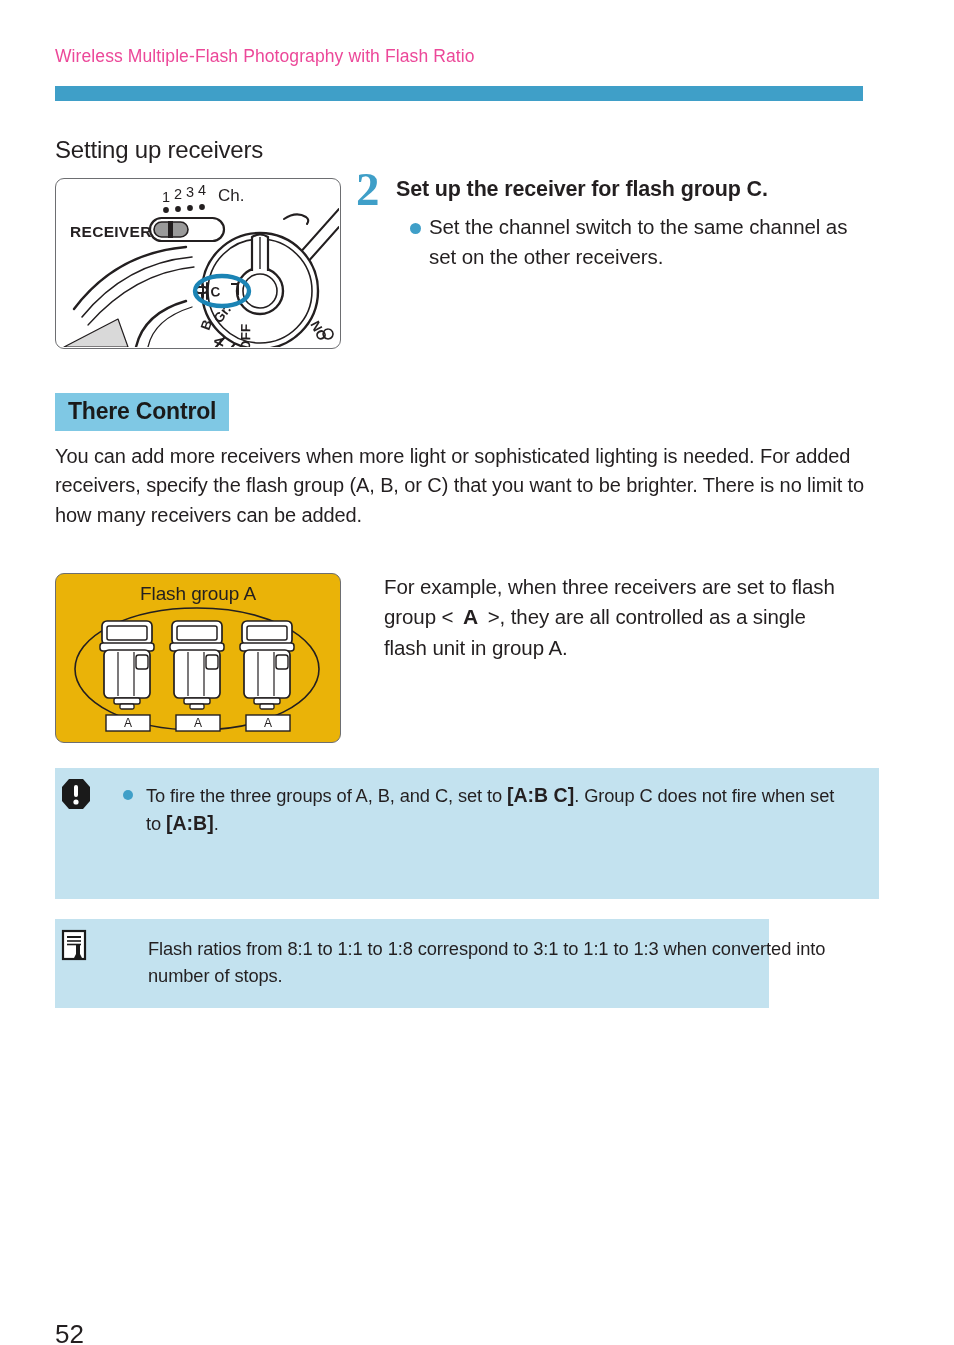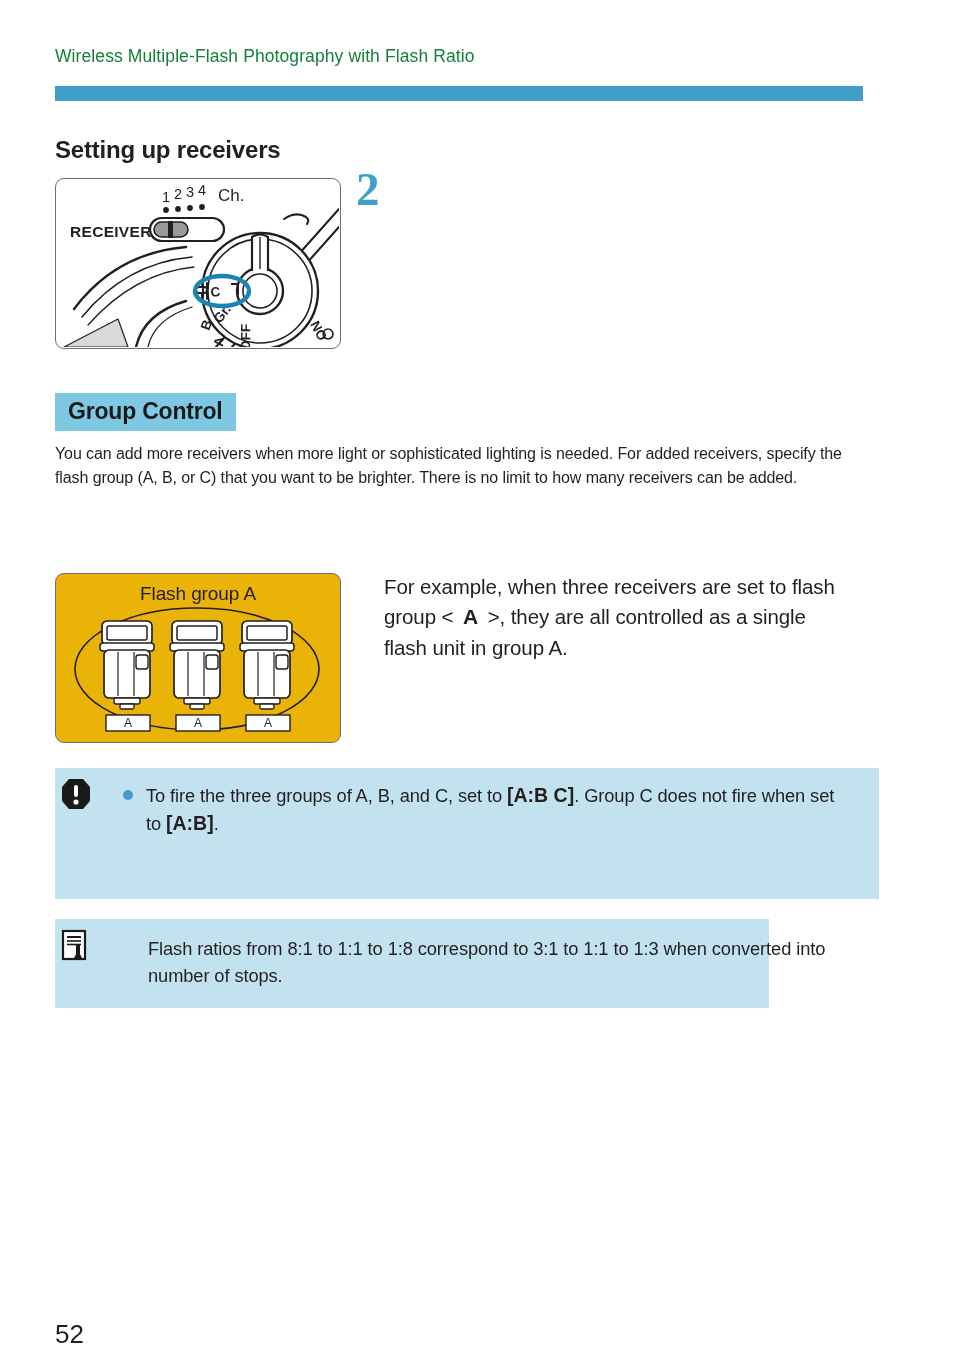--- a/index.html
+++ b/index.html
@@ -23,7 +23,7 @@
     top: 46px;
     font-size: 17.5px;
     letter-spacing: 0.1px;
-    color: #15803d;
+    color: #ec4899;
     white-space: nowrap;
   }
   .header-rule {

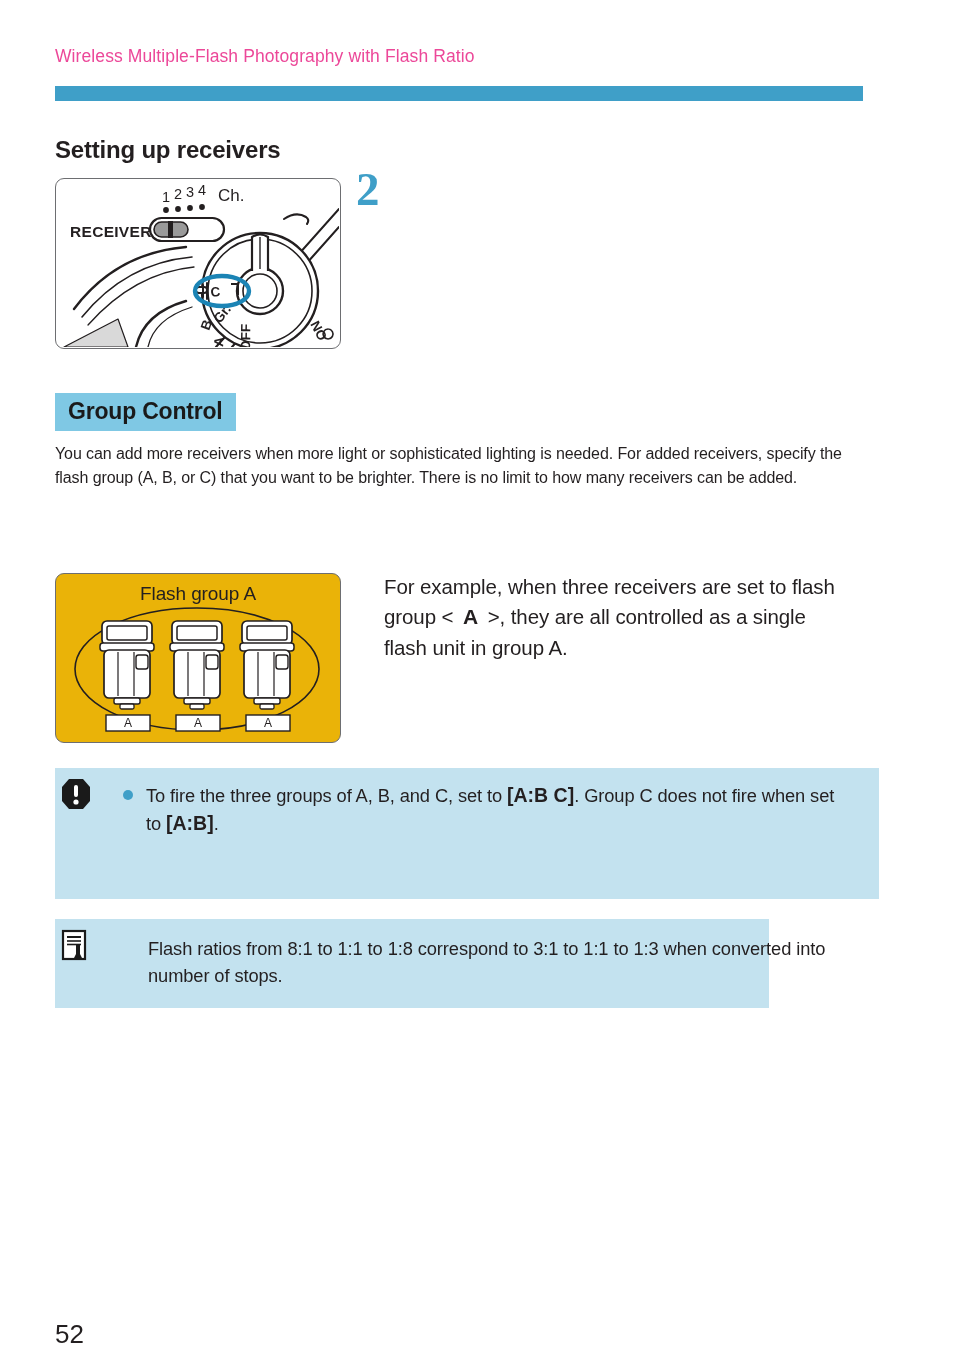--- a/index.html
+++ b/index.html
@@ -41,7 +41,7 @@
     left: 55px;
     top: 136px;
     font-size: 24px;
-    font-weight: bold;
+    font-weight: normal;
     letter-spacing: -0.2px;
   }
 

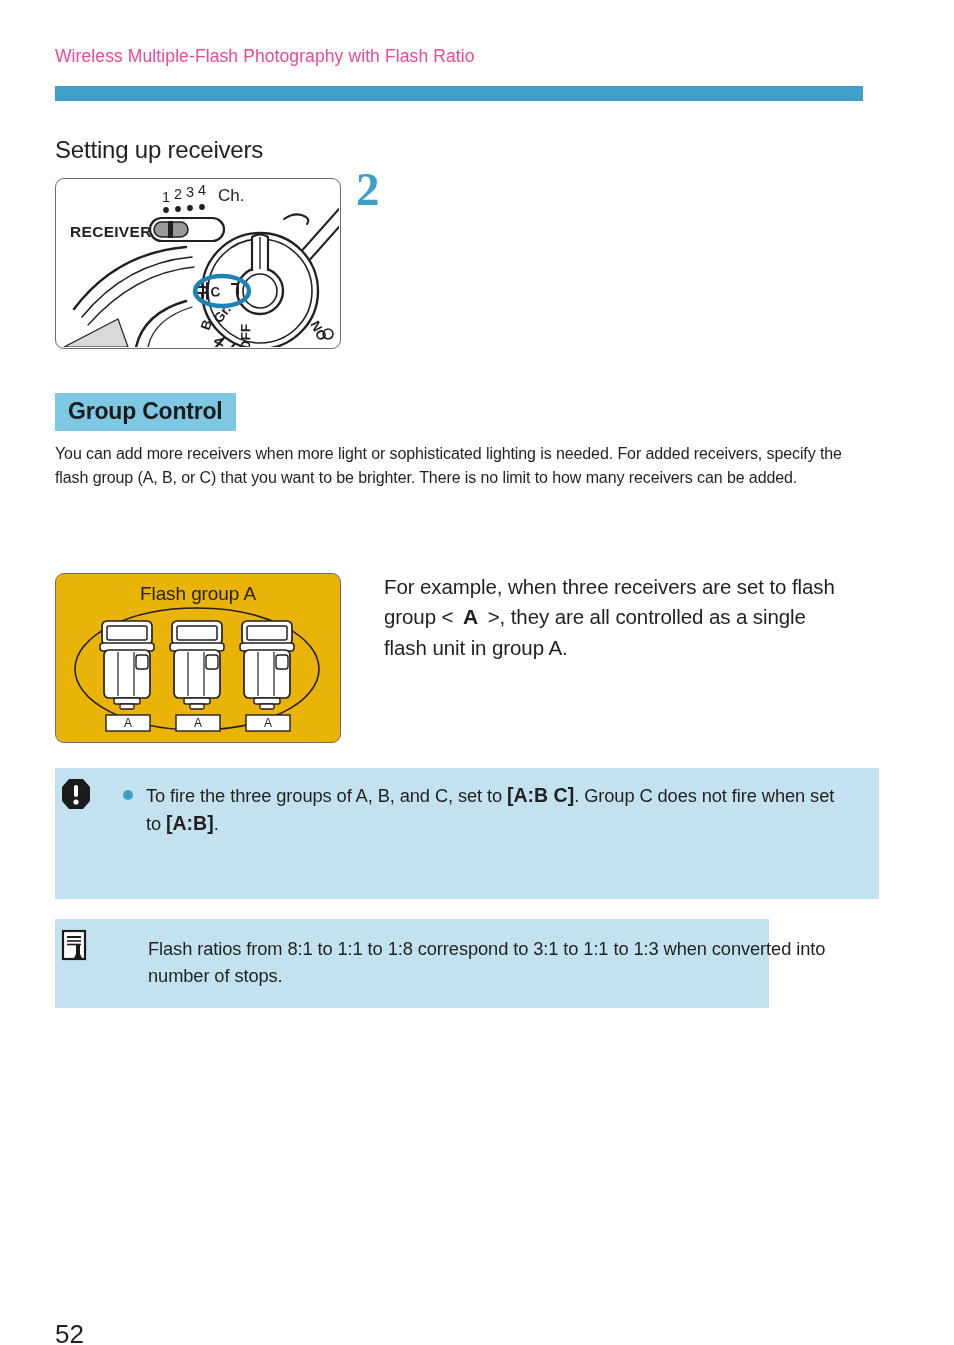--- a/index.html
+++ b/index.html
@@ -339,6 +339,7 @@
 
 <div class="step-block">
   <div class="step-num">2</div>
+  <div class="step-title">Set up the receiver for flash group C.</div>
   <ul class="step-bullets">
   </ul>
 </div>

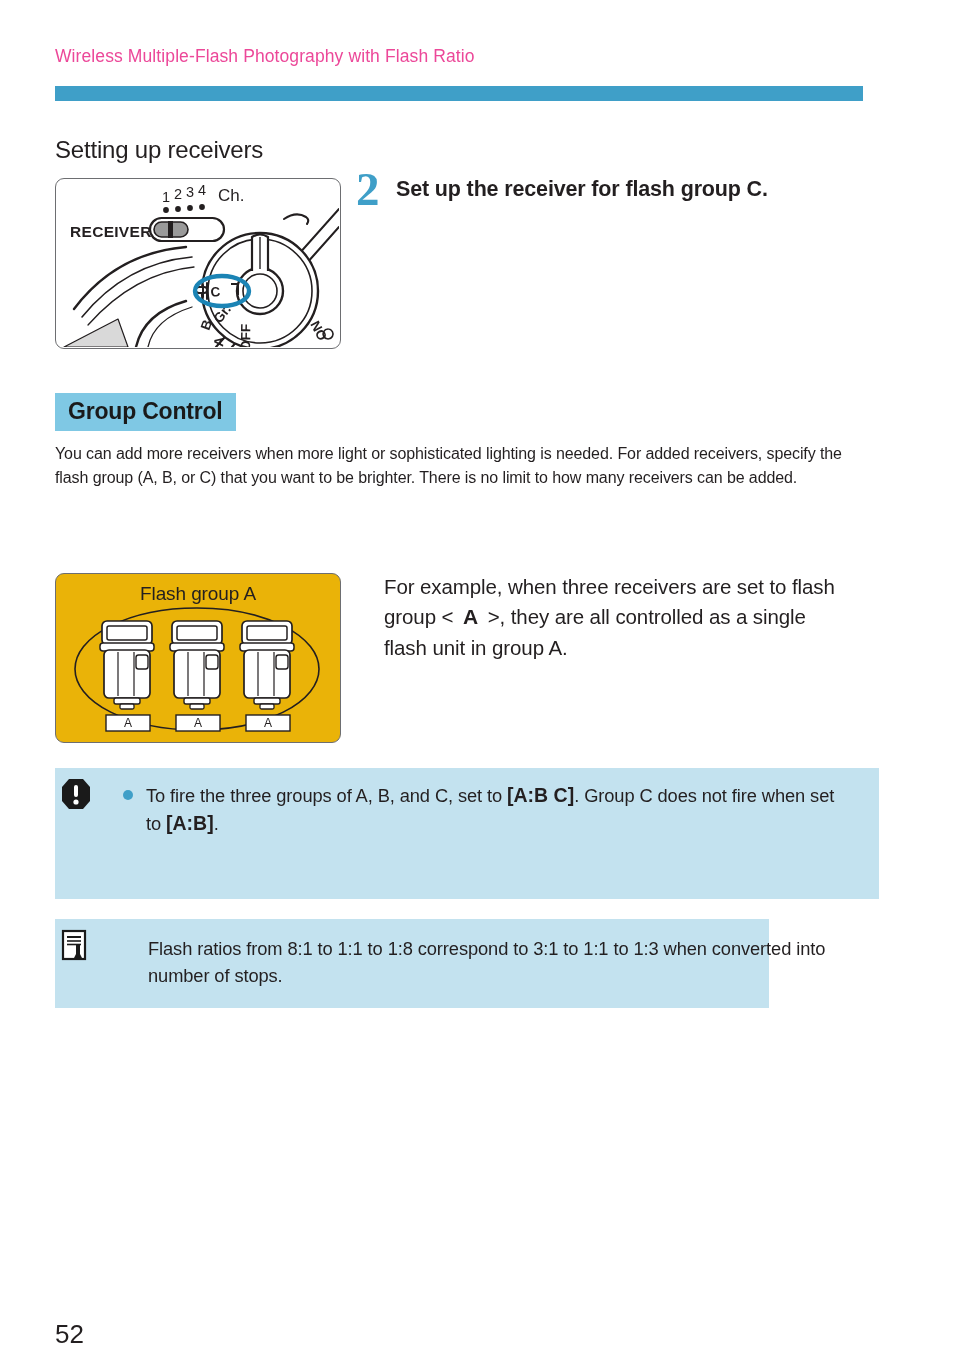--- a/index.html
+++ b/index.html
@@ -341,6 +341,9 @@
   <div class="step-num">2</div>
   <div class="step-title">Set up the receiver for flash group C.</div>
   <ul class="step-bullets">
+    <li>
+      <span>Set the channel switch to the same channel as set on the other receivers.</span>
+    </li>
   </ul>
 </div>
 

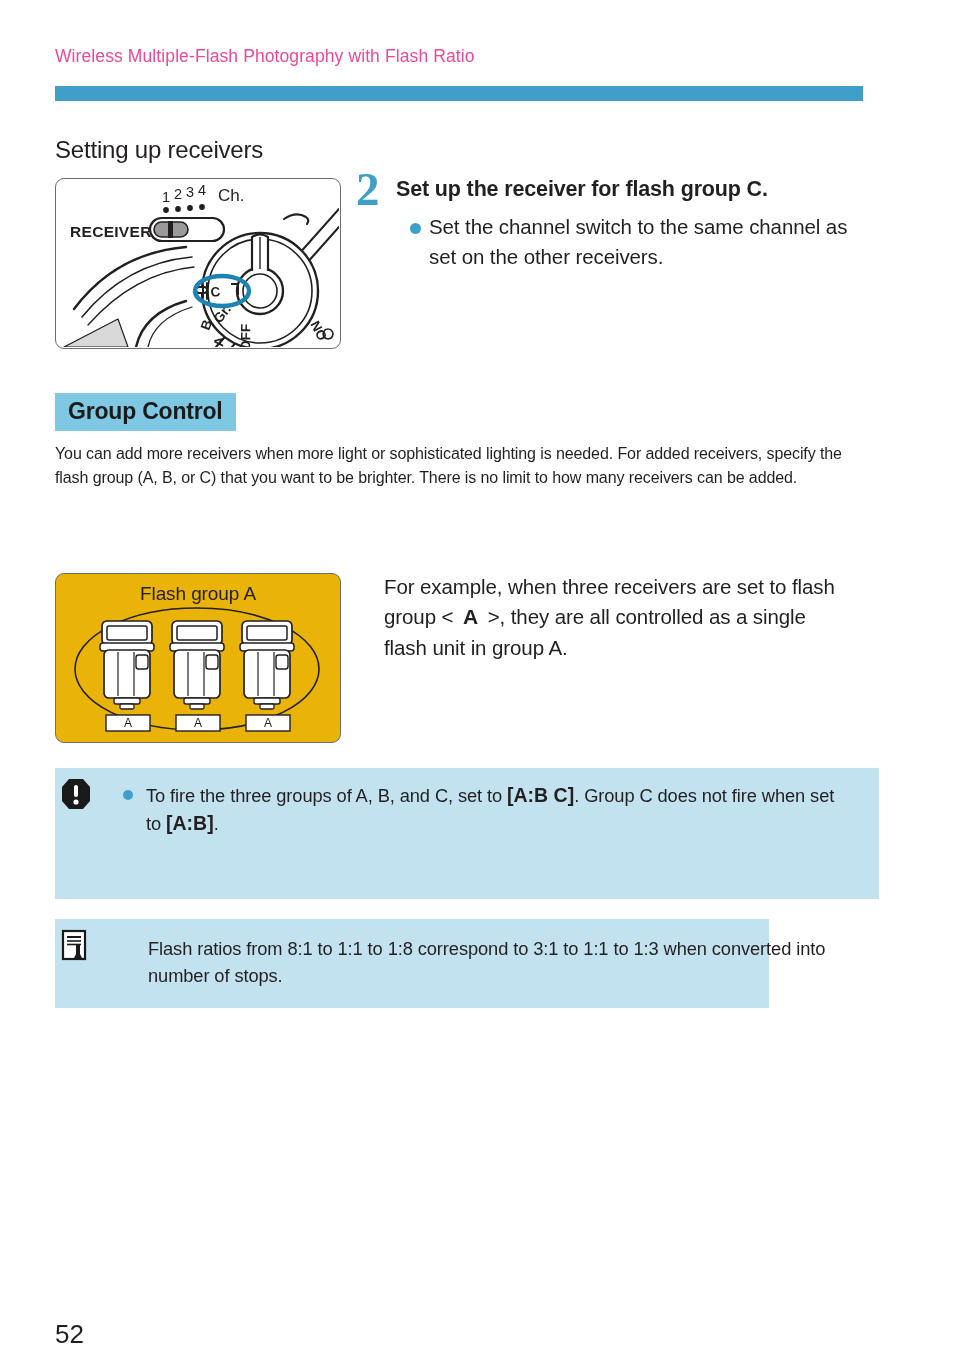--- a/index.html
+++ b/index.html
@@ -347,7 +347,7 @@
   </ul>
 </div>
 
-<div class="group-heading">Group Control</div>
+<div class="group-heading">There Control</div>
 <div class="body-para">You can add more receivers when more light or sophisticated lighting is needed. For added receivers, specify the flash group (A, B, or C) that you want to be brighter. There is no limit to how many receivers can be added.</div>
 
 <div class="fig-group">

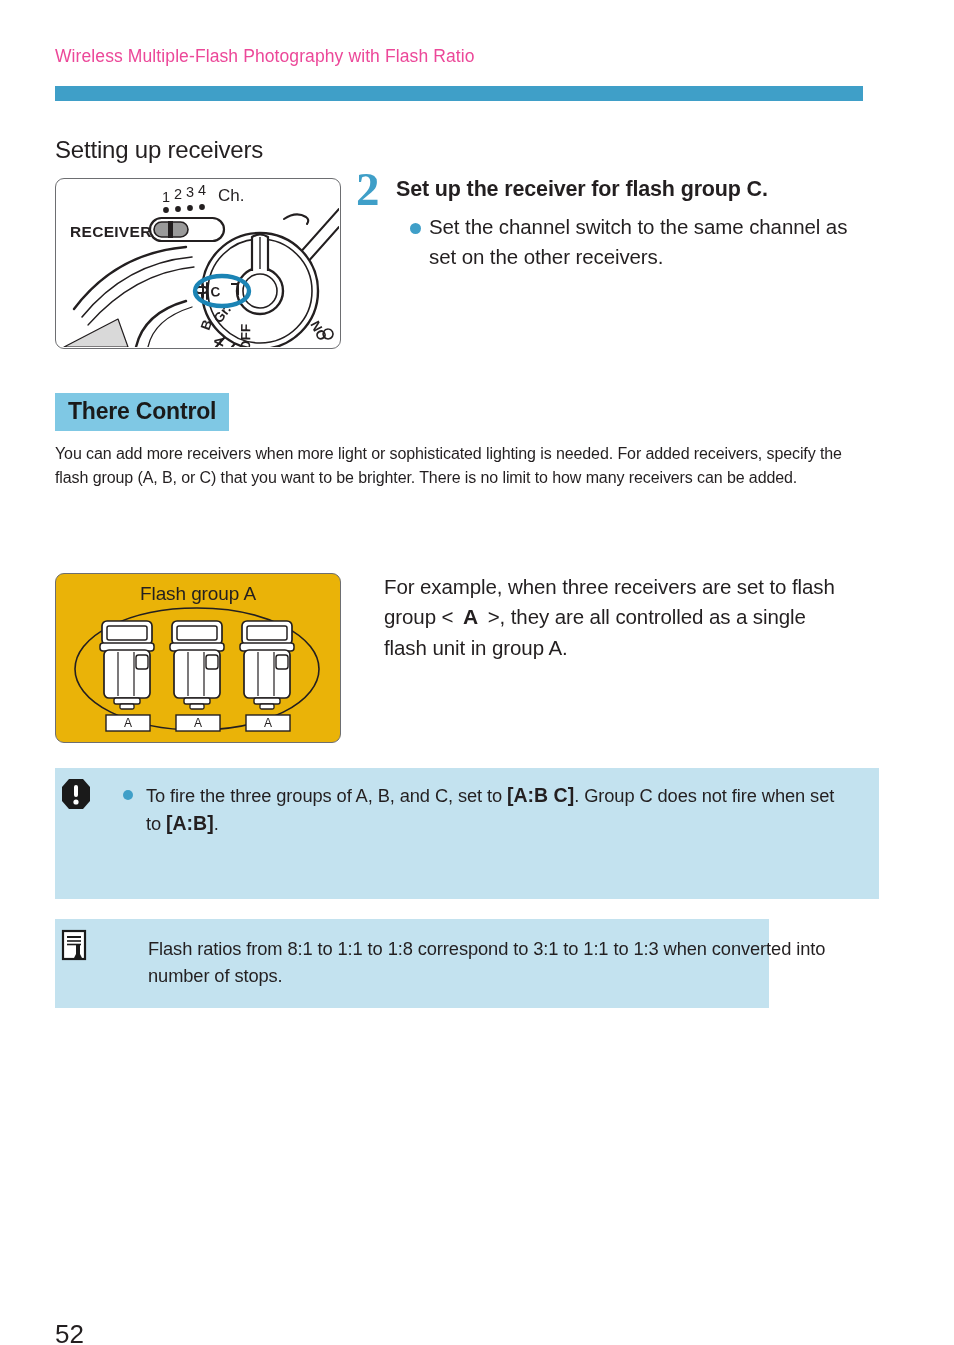--- a/index.html
+++ b/index.html
@@ -134,7 +134,7 @@
     left: 55px;
     top: 442px;
     width: 812px;
-    font-size: 16px;
+    font-size: 20px;
     line-height: 1.47;
     letter-spacing: -0.1px;
   }

